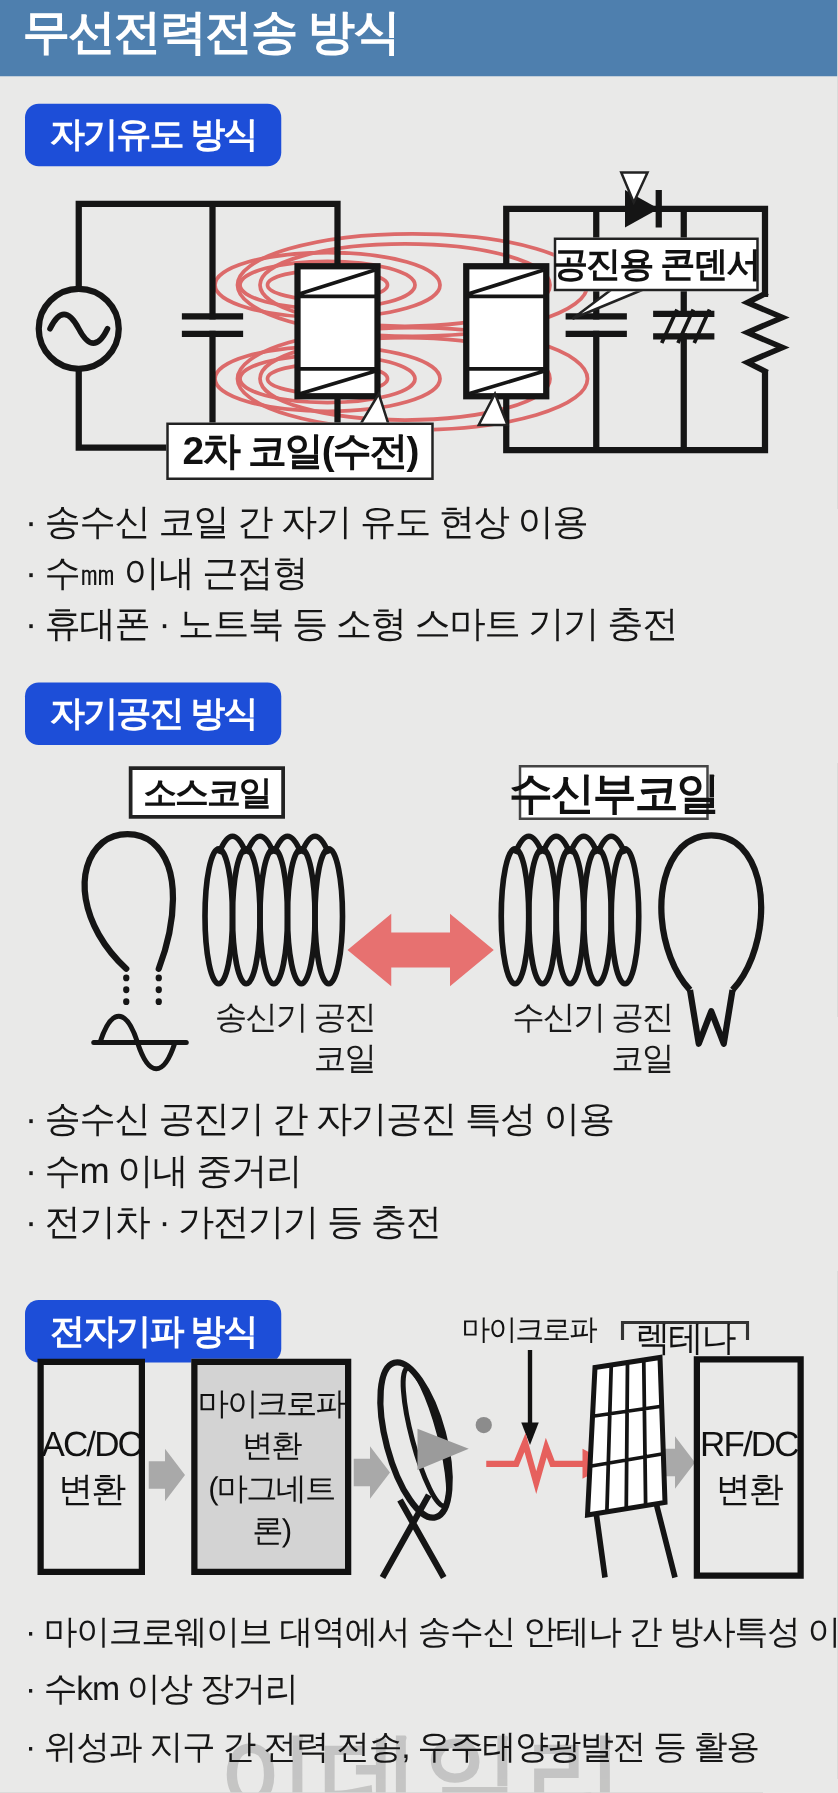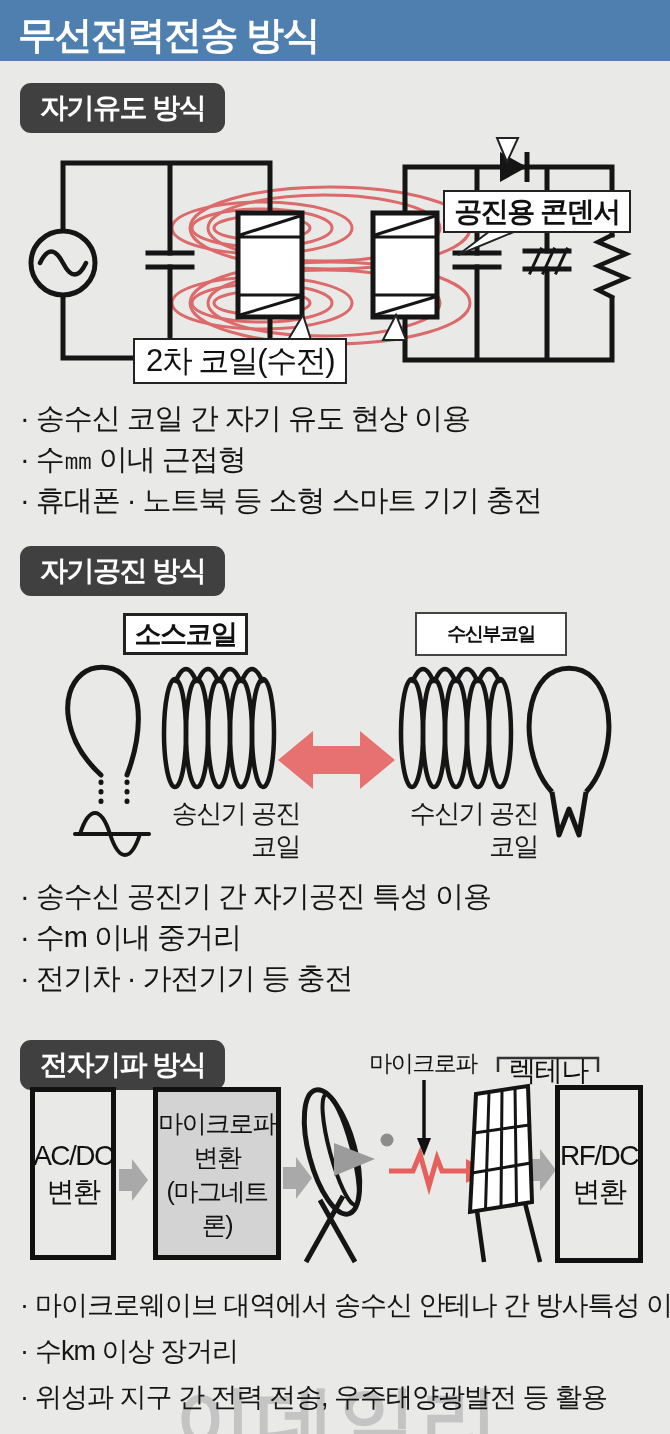--- a/index.html
+++ b/index.html
@@ -12,7 +12,7 @@
   #art{position:absolute;left:0;top:0;z-index:1;}
   .ovl{position:absolute;z-index:2;}
   
-  #header{left:0;top:0;width:670px;height:61px;background:#4e7fae;display:flex;align-items:flex-end;}
+  #header{left:0;top:0;width:670px;height:61px;background:#4e7fae;display:flex;align-items:flex-start;}
   #header h1{margin:0 0 0 18px;font-size:38px;font-weight:bold;color:#fff;letter-spacing:-1.5px;}
   
   .badge{

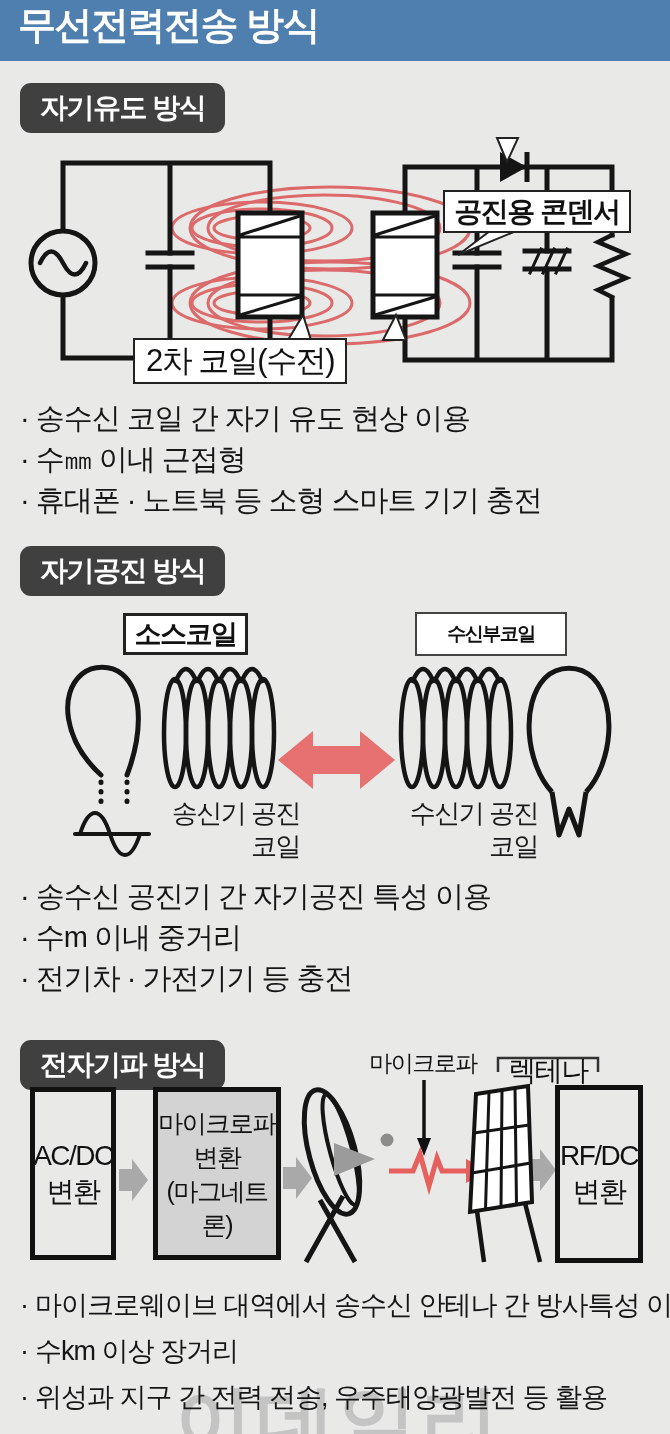--- a/index.html
+++ b/index.html
@@ -17,7 +17,7 @@
   
   .badge{
     left:20px;height:50px;line-height:50px;padding:0 20px;border-radius:11px;
-    background:#404040;color:#fff;font-size:28px;font-weight:bold;letter-spacing:-1.5px;
+    background:#1d4ed8;color:#fff;font-size:28px;font-weight:bold;letter-spacing:-1.5px;
     white-space:nowrap;
   }
   

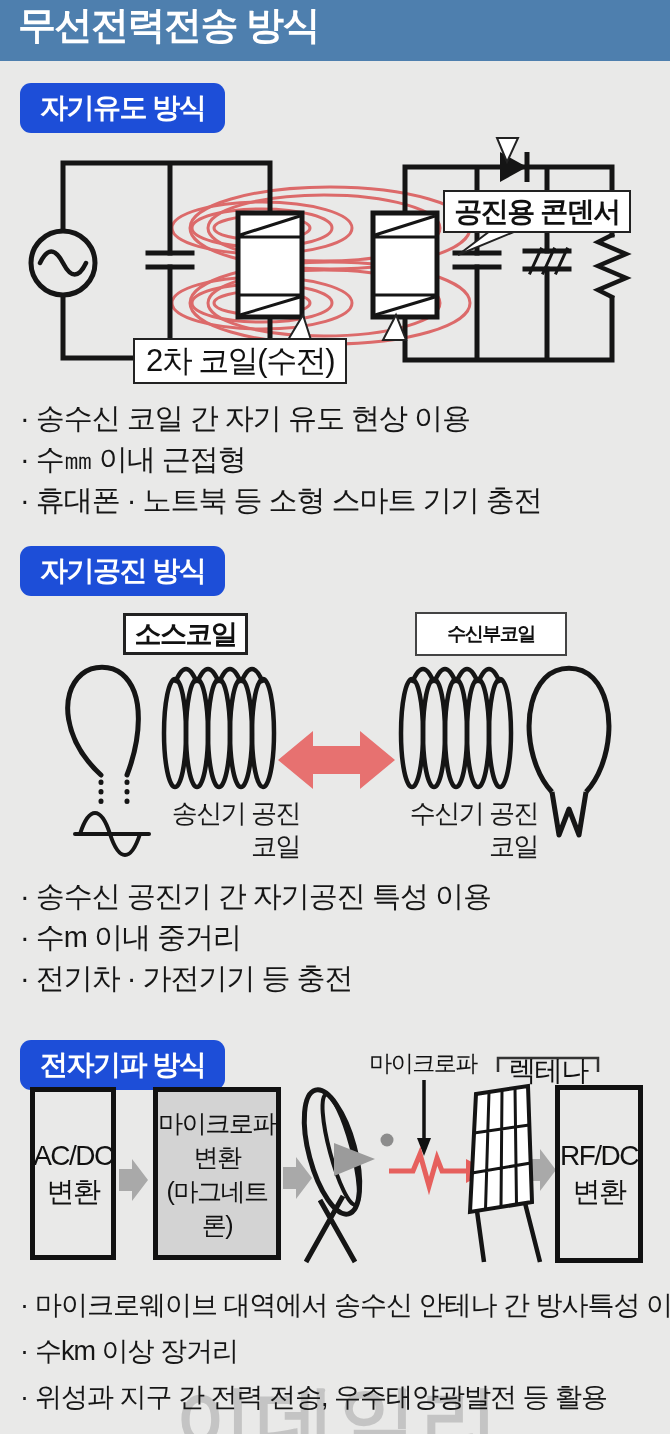--- a/index.html
+++ b/index.html
@@ -184,7 +184,7 @@
   <div class="ovl badge" style="top:546px;">자기공진 방식</div>
   <div class="ovl badge" style="top:1012px;margin-top:28px;">전자기파 방식</div>
 
-  <div class="ovl callout" style="left:443px;top:190px;width:188px;height:43px;font-size:28px;font-weight:600;">공진용 콘덴서</div>
+  <div class="ovl callout" style="left:443px;top:190px;width:164px;height:43px;font-size:28px;font-weight:600;">공진용 콘덴서</div>
   <div class="ovl callout" style="left:133px;top:338px;width:214px;height:46px;font-size:31px;font-weight:400;border-width:2px;">2차 코일(수전)</div>
 
   <div class="ovl bullets b1" style="top:398px;">

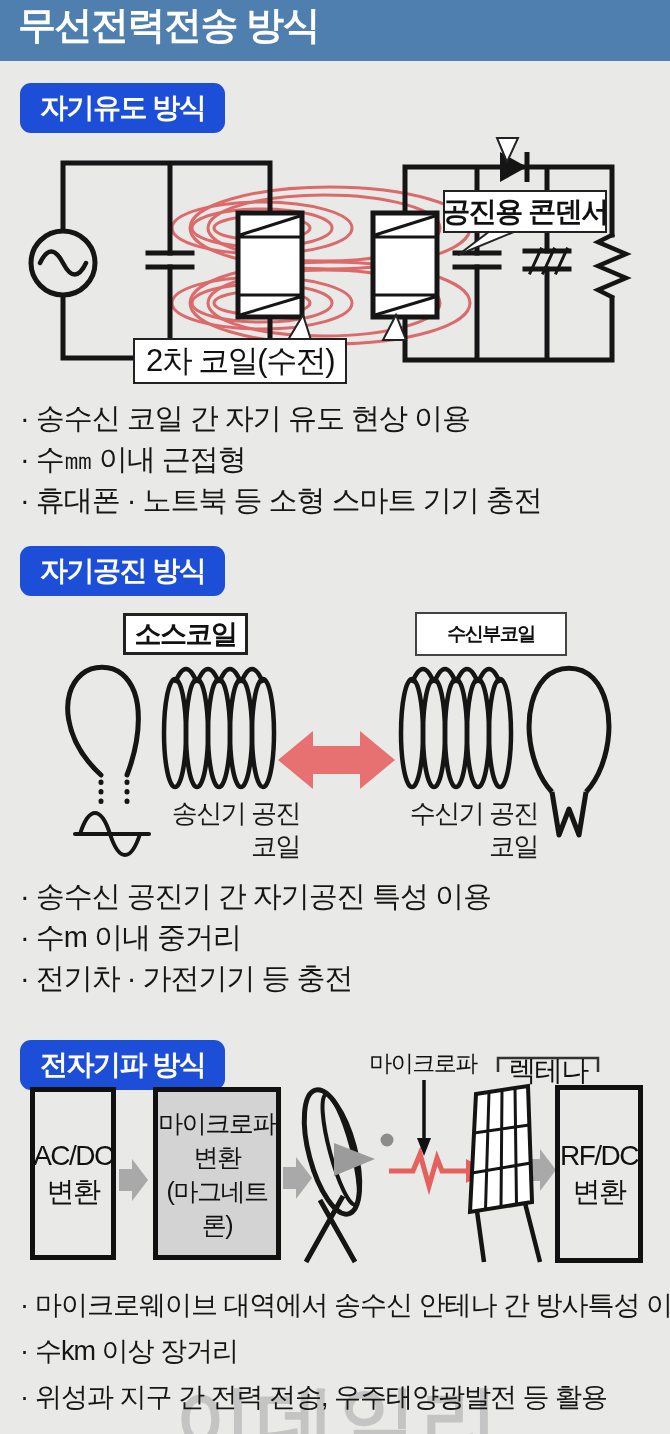--- a/index.html
+++ b/index.html
@@ -185,7 +185,7 @@
   <div class="ovl badge" style="top:1012px;margin-top:28px;">전자기파 방식</div>
 
   <div class="ovl callout" style="left:443px;top:190px;width:164px;height:43px;font-size:28px;font-weight:600;">공진용 콘덴서</div>
-  <div class="ovl callout" style="left:133px;top:338px;width:214px;height:46px;font-size:31px;font-weight:400;border-width:2px;">2차 코일(수전)</div>
+  <div class="ovl callout" style="left:133px;top:338px;width:214px;height:46px;font-size:31px;font-weight:700;border-width:2px;">2차 코일(수전)</div>
 
   <div class="ovl bullets b1" style="top:398px;">
     <div class="bullet-line">

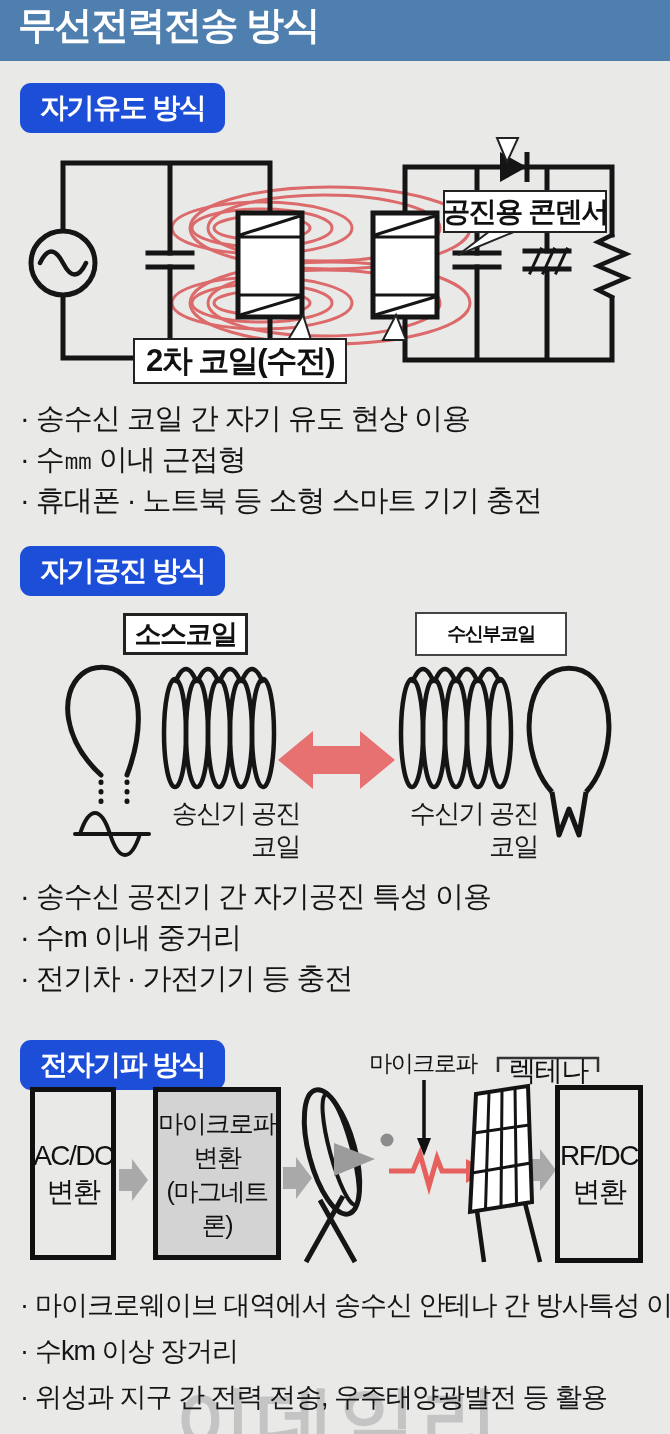--- a/index.html
+++ b/index.html
@@ -202,7 +202,7 @@
     </div>
   </div>
 
-  <div class="ovl callout" style="left:103px;top:613px;width:125px;height:42px;font-size:27px;font-weight:600;border-width:3px;margin-left:20px;">소스코일</div>
+  <div class="ovl callout" style="left:103px;top:613px;width:125px;height:42px;font-size:27px;font-weight:600;border-width:3px;">소스코일</div>
   <div class="ovl callout" style="left:415px;top:612px;width:152px;height:44px;font-size:19px;font-weight:600;border-color:#444;">수신부코일</div>
 
   <div class="ovl caption" style="left:140px;top:797px;width:160px;">

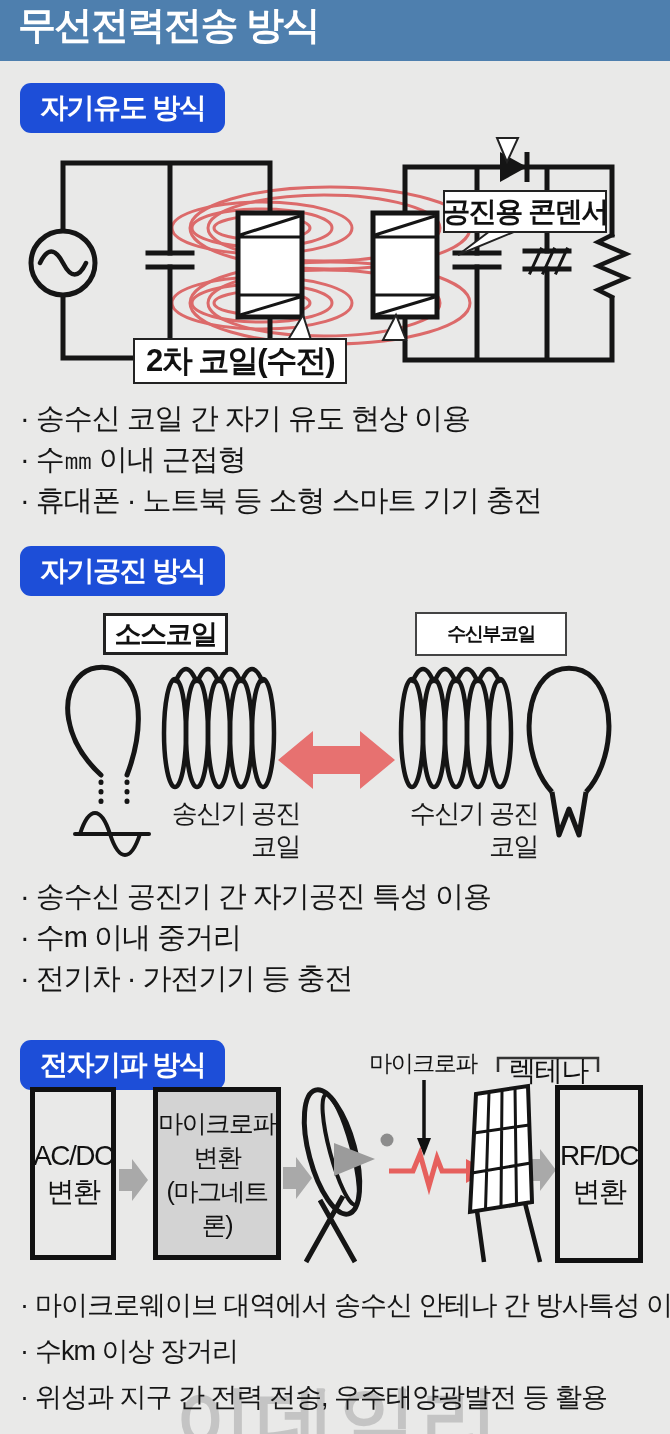--- a/index.html
+++ b/index.html
@@ -203,7 +203,7 @@
   </div>
 
   <div class="ovl callout" style="left:103px;top:613px;width:125px;height:42px;font-size:27px;font-weight:600;border-width:3px;">소스코일</div>
-  <div class="ovl callout" style="left:415px;top:612px;width:152px;height:44px;font-size:19px;font-weight:600;border-color:#444;">수신부코일</div>
+  <div class="ovl callout" style="left:415px;top:612px;width:152px;height:44px;font-size:35px;font-weight:600;border-color:#444;">수신부코일</div>
 
   <div class="ovl caption" style="left:140px;top:797px;width:160px;">
     <div>송신기 공진</div>

